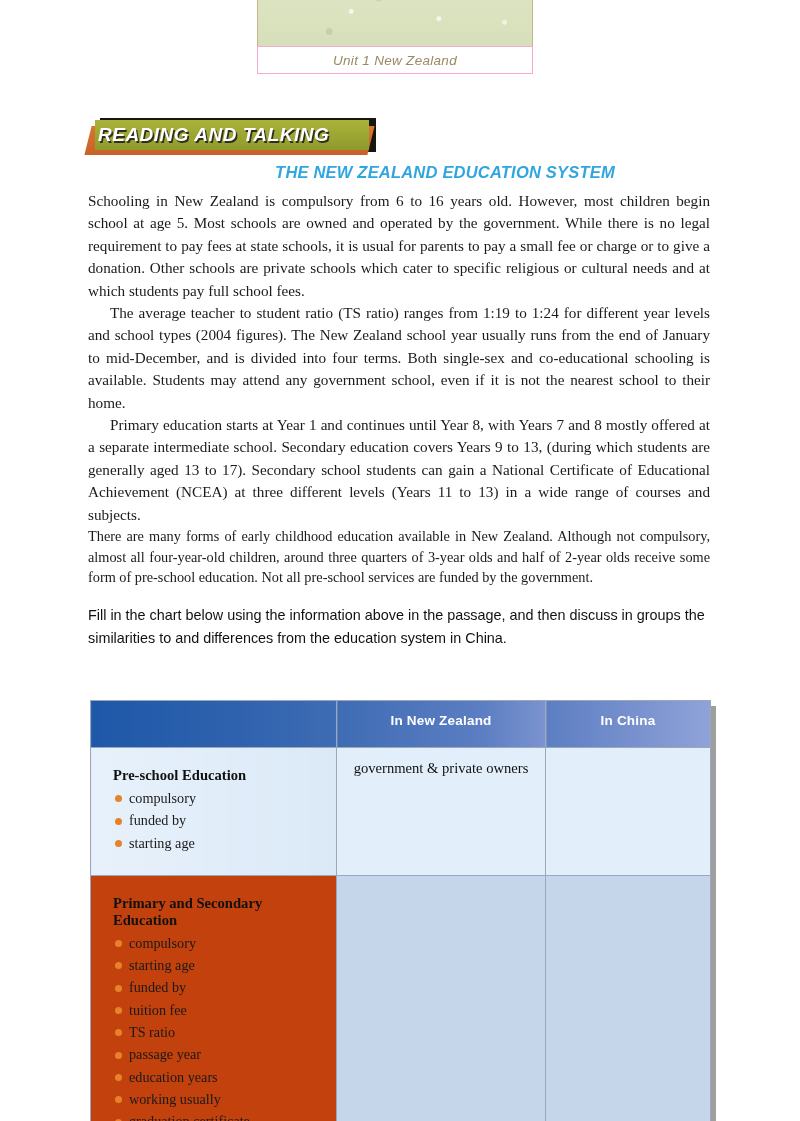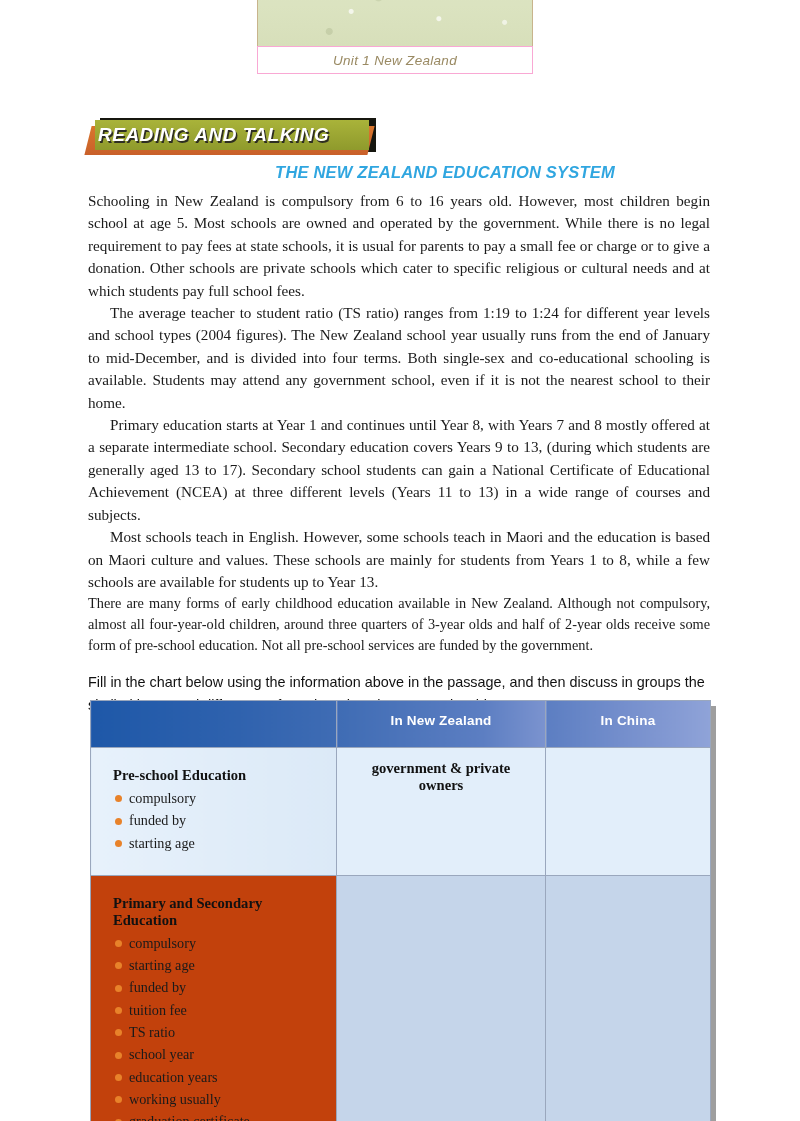--- a/index.html
+++ b/index.html
@@ -286,7 +286,6 @@
   <p class="body-para">Schooling in New Zealand is compulsory from 6 to 16 years old. However, most children begin school at age 5. Most schools are owned and operated by the government. While there is no legal requirement to pay fees at state schools, it is usual for parents to pay a small fee or charge or to give a donation. Other schools are private schools which cater to specific religious or cultural needs and at which students pay full school fees.</p>
   <p class="body-para indent">The average teacher to student ratio (TS ratio) ranges from 1:19 to 1:24 for different year levels and school types (2004 figures). The New Zealand school year usually runs from the end of January to mid-December, and is divided into four terms. Both single-sex and co-educational schooling is available. Students may attend any government school, even if it is not the nearest school to their home.</p>
   <p class="body-para indent">Primary education starts at Year 1 and continues until Year 8, with Years 7 and 8 mostly offered at a separate intermediate school. Secondary education covers Years 9 to 13, (during which students are generally aged 13 to 17). Secondary school students can gain a National Certificate of Educational Achievement (NCEA) at three different levels (Years 11 to 13) in a wide range of courses and subjects.</p>
-  <p class="body-para indent">Most schools teach in English. However, some schools teach in Maori and the education is based on Maori culture and values. These schools are mainly for students from Years 1 to 8, while a few schools are available for students up to Year 13.</p>
   <p class="body-para tight">There are many forms of early childhood education available in New Zealand. Although not compulsory, almost all four-year-old children, around three quarters of 3-year olds and half of 2-year olds receive some form of pre-school education. Not all pre-school services are funded by the government.</p>
   <p class="instruction">Fill in the chart below using the information above in the passage, and then discuss in groups the similarities to and differences from the education system in China.</p>
 </div>

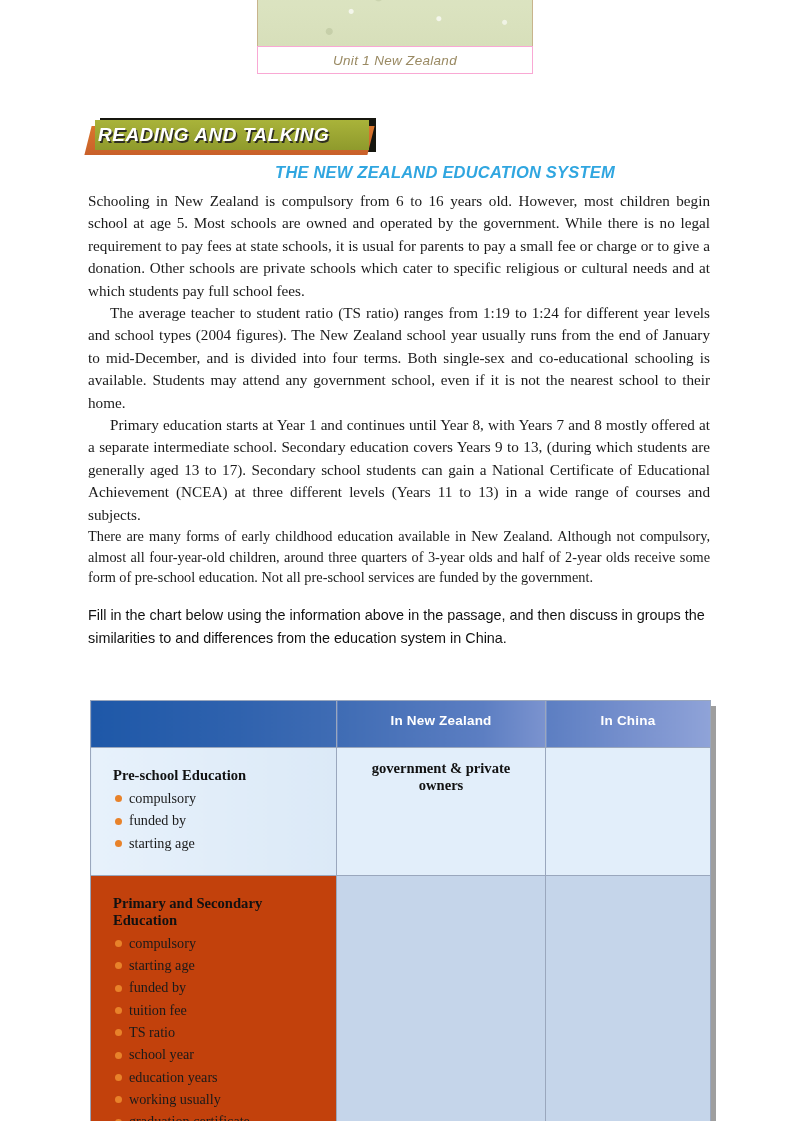--- a/index.html
+++ b/index.html
@@ -224,7 +224,6 @@
     text-align: center;
     color: #111111;
     padding-top: 0;
-    font-weight: bold;
   }
   .nz-cell { vertical-align: middle; }
 

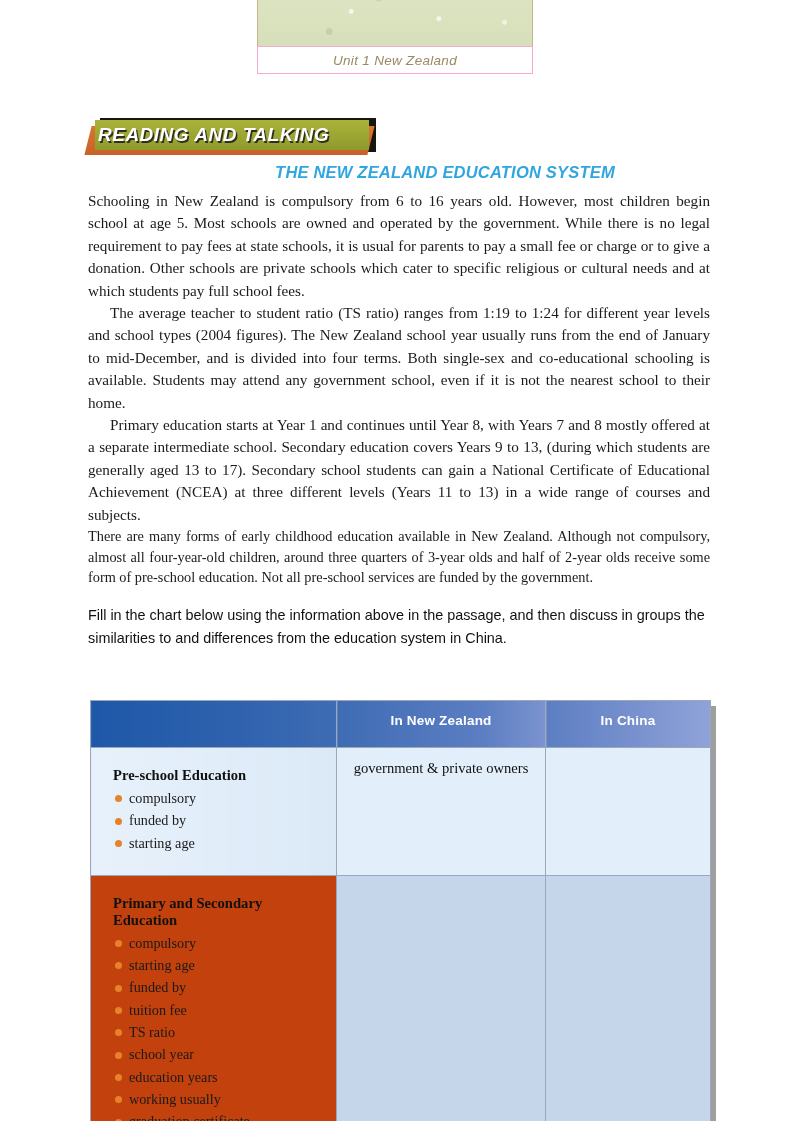--- a/index.html
+++ b/index.html
@@ -330,7 +330,7 @@
             <div class="bullet-row"><span class="bullet-dot"></span><span>funded by</span></div>
             <div class="bullet-row"><span class="bullet-dot"></span><span>tuition fee</span></div>
             <div class="bullet-row"><span class="bullet-dot"></span><span>TS ratio</span></div>
-            <div class="bullet-row"><span class="bullet-dot"></span><span>school year</span></div>
+            <div class="bullet-row"><span class="bullet-dot"></span><span>passage year</span></div>
             <div class="bullet-row"><span class="bullet-dot"></span><span>education years</span></div>
             <div class="bullet-row"><span class="bullet-dot"></span><span>working usually</span></div>
             <div class="bullet-row"><span class="bullet-dot"></span><span>graduation certificate</span></div>

